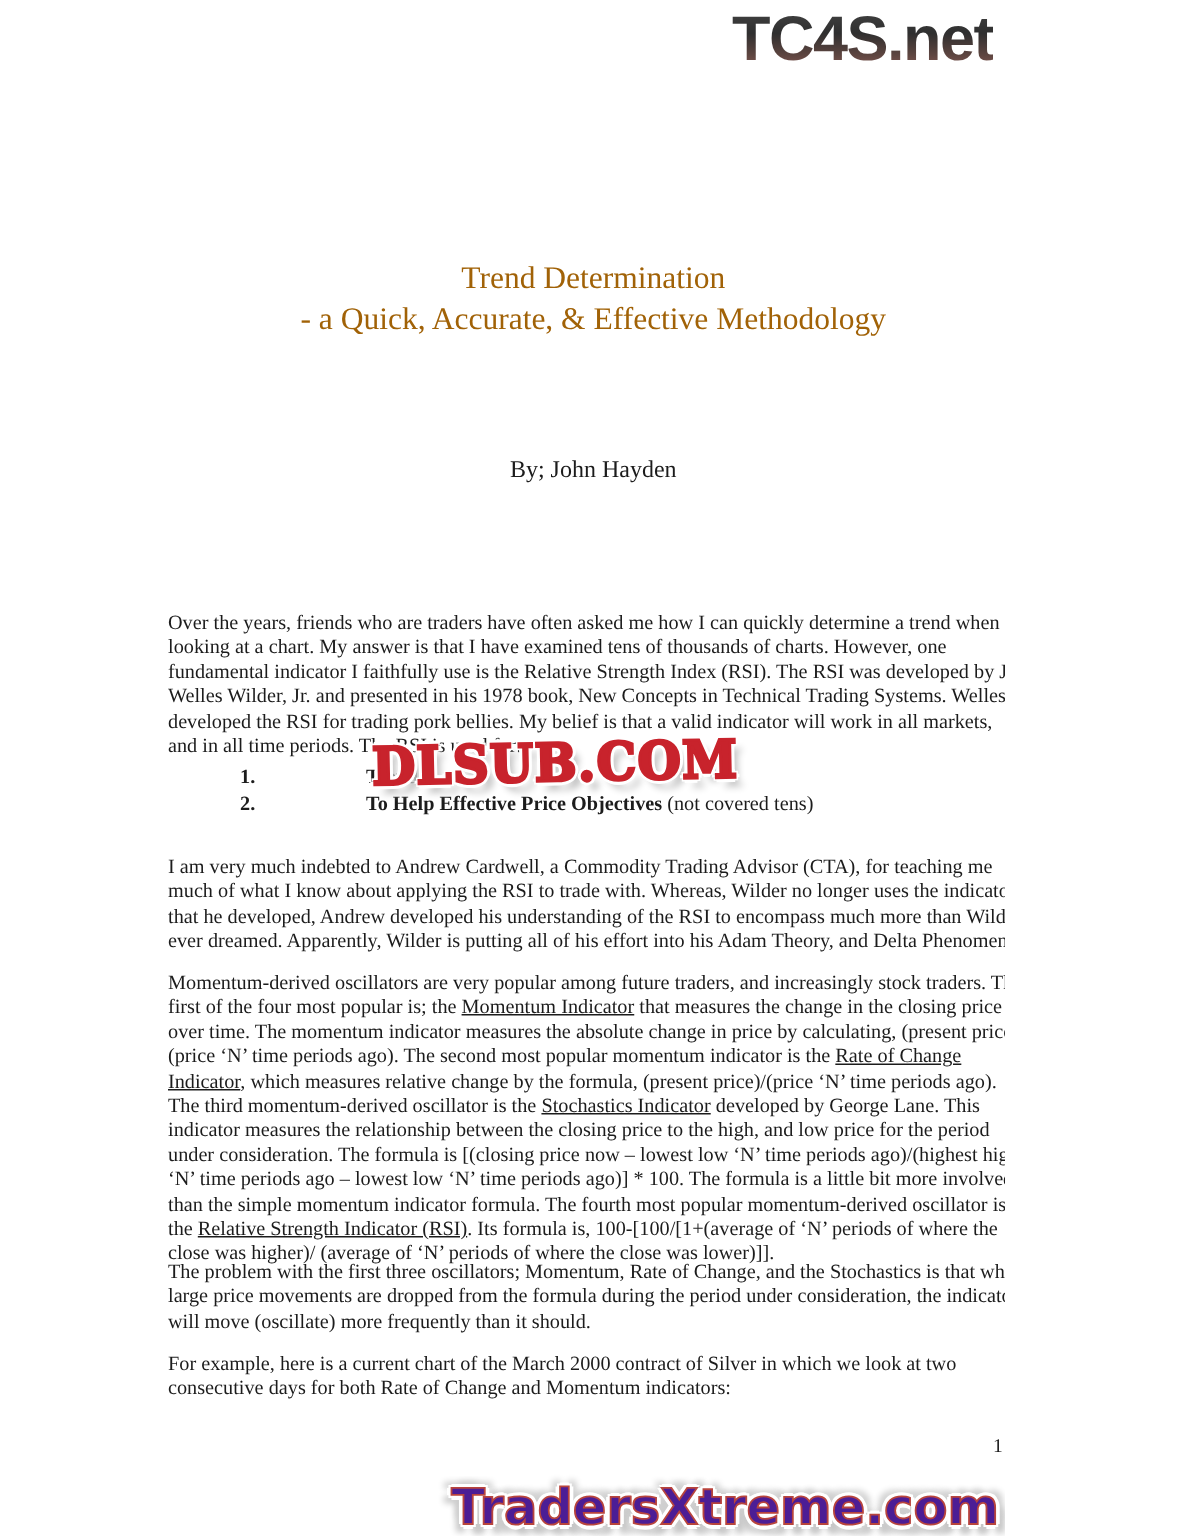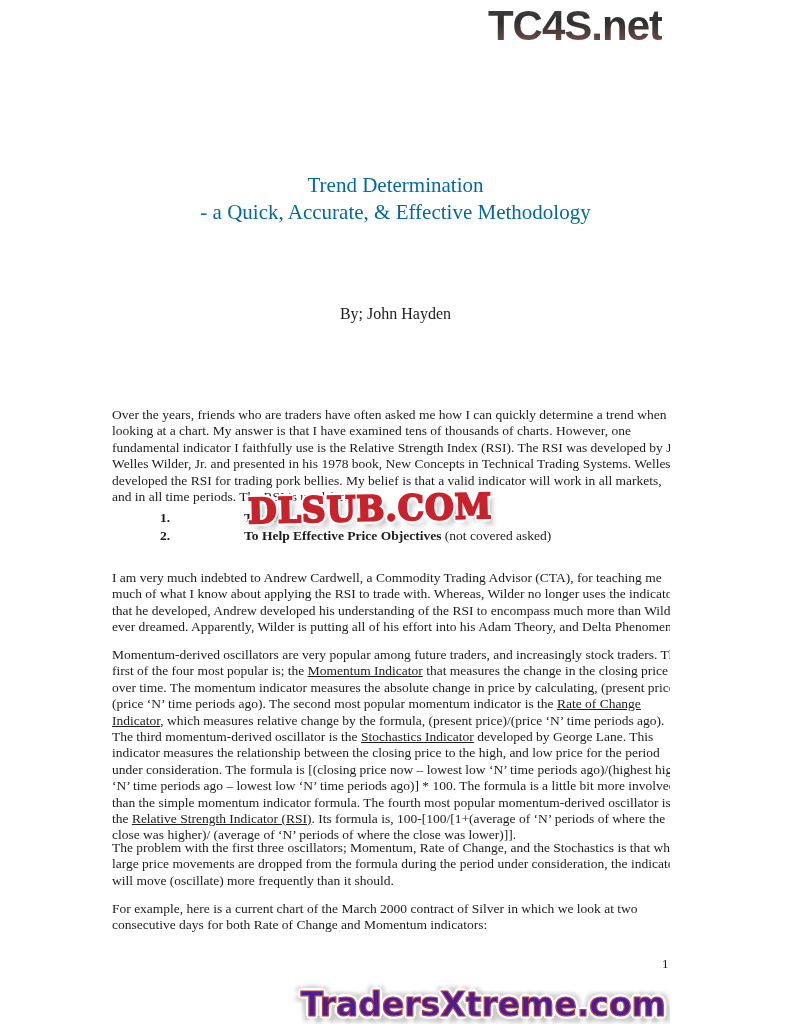--- a/index.html
+++ b/index.html
@@ -23,7 +23,7 @@
   }
   
   .title-block{position:absolute;top:172px;left:0;width:791px;text-align:center;}
-  .title-line{font-size:21px;line-height:27px;color:#0369a1;}
+  .title-line{font-size:21px;line-height:27px;color:#a16207;}
   .byline{position:absolute;top:305px;left:0;width:791px;text-align:center;font-size:16px;}
   
   .para{

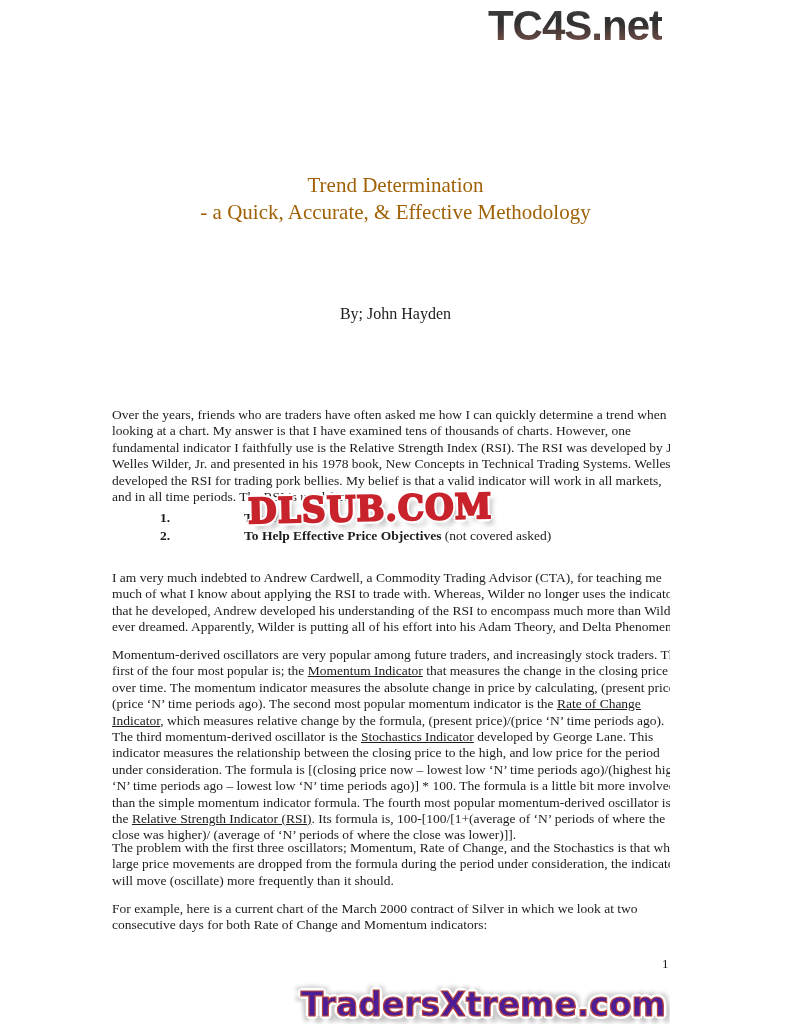--- a/index.html
+++ b/index.html
@@ -97,7 +97,7 @@
     </div>
     <div class="rsi-item">
       <span class="rsi-num">2.</span>
-      <span class="rsi-text"><span class="run bold">To Help Effective Price Objectives</span><span class="run normal"> (not covered asked)</span></span>
+      <span class="rsi-text"><span class="run bold">To Help Effective Price Objectives</span><span class="run normal"> (not covered tens)</span></span>
     </div>
   </div>
 

